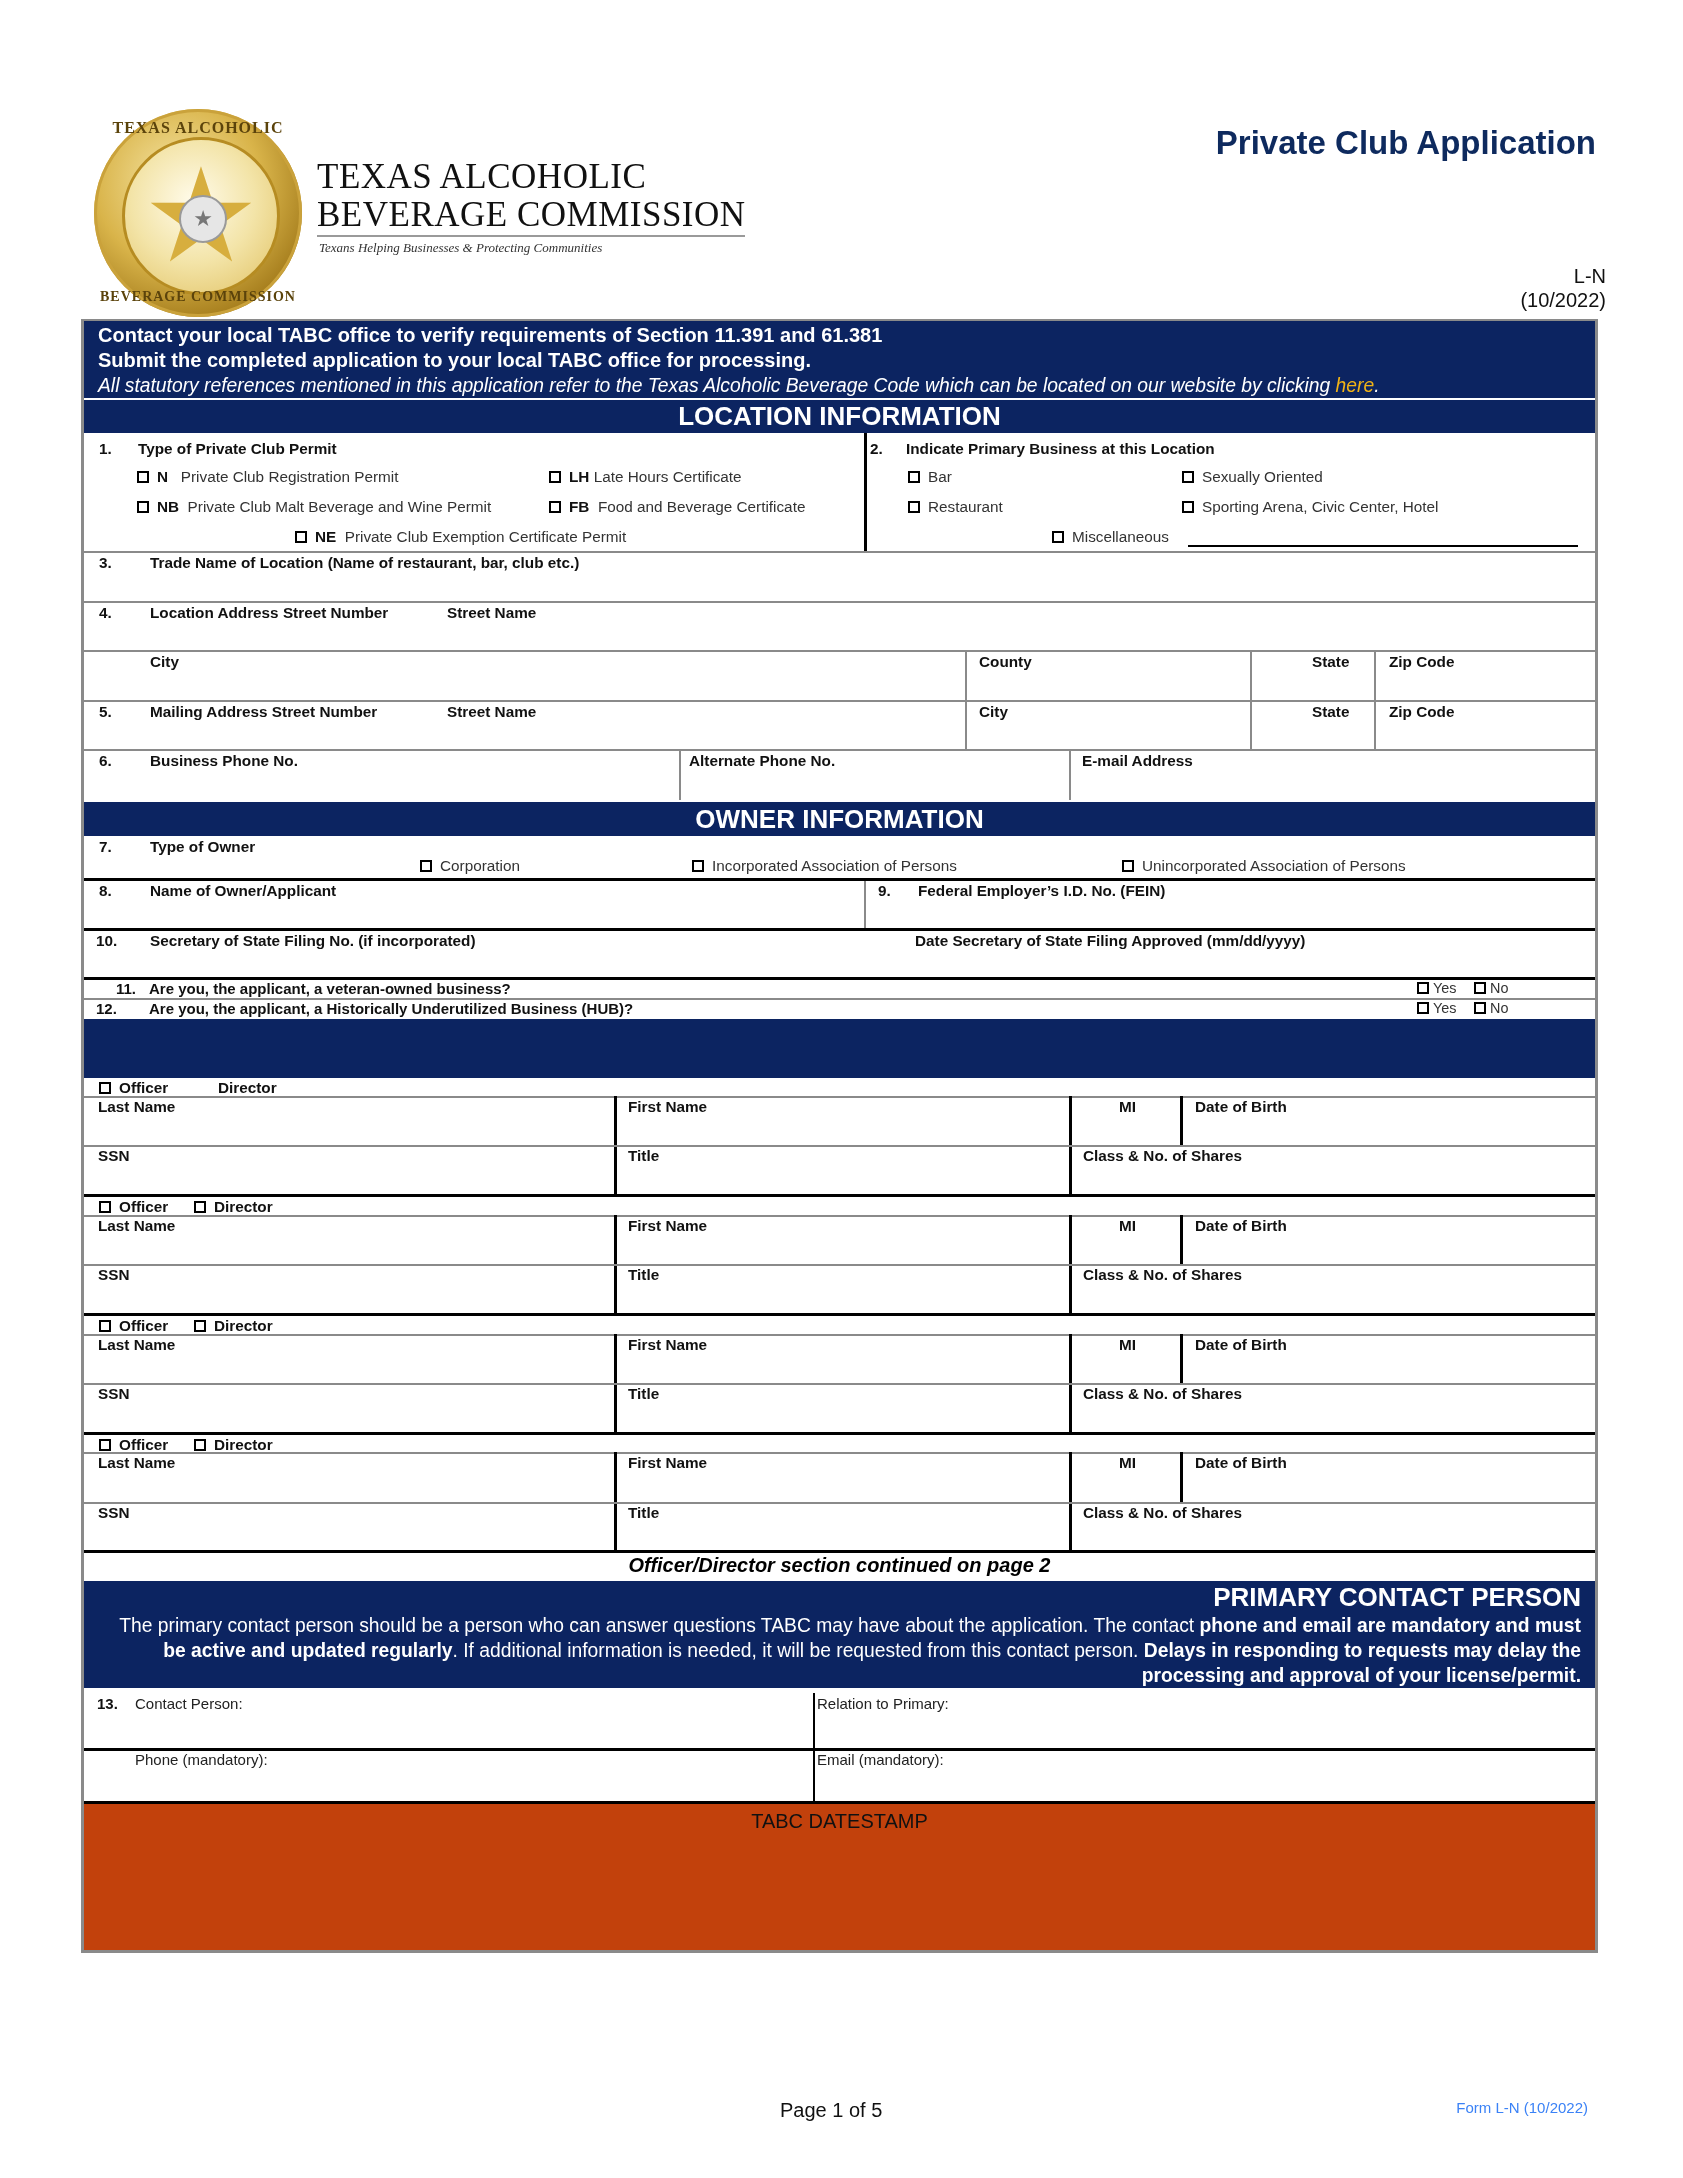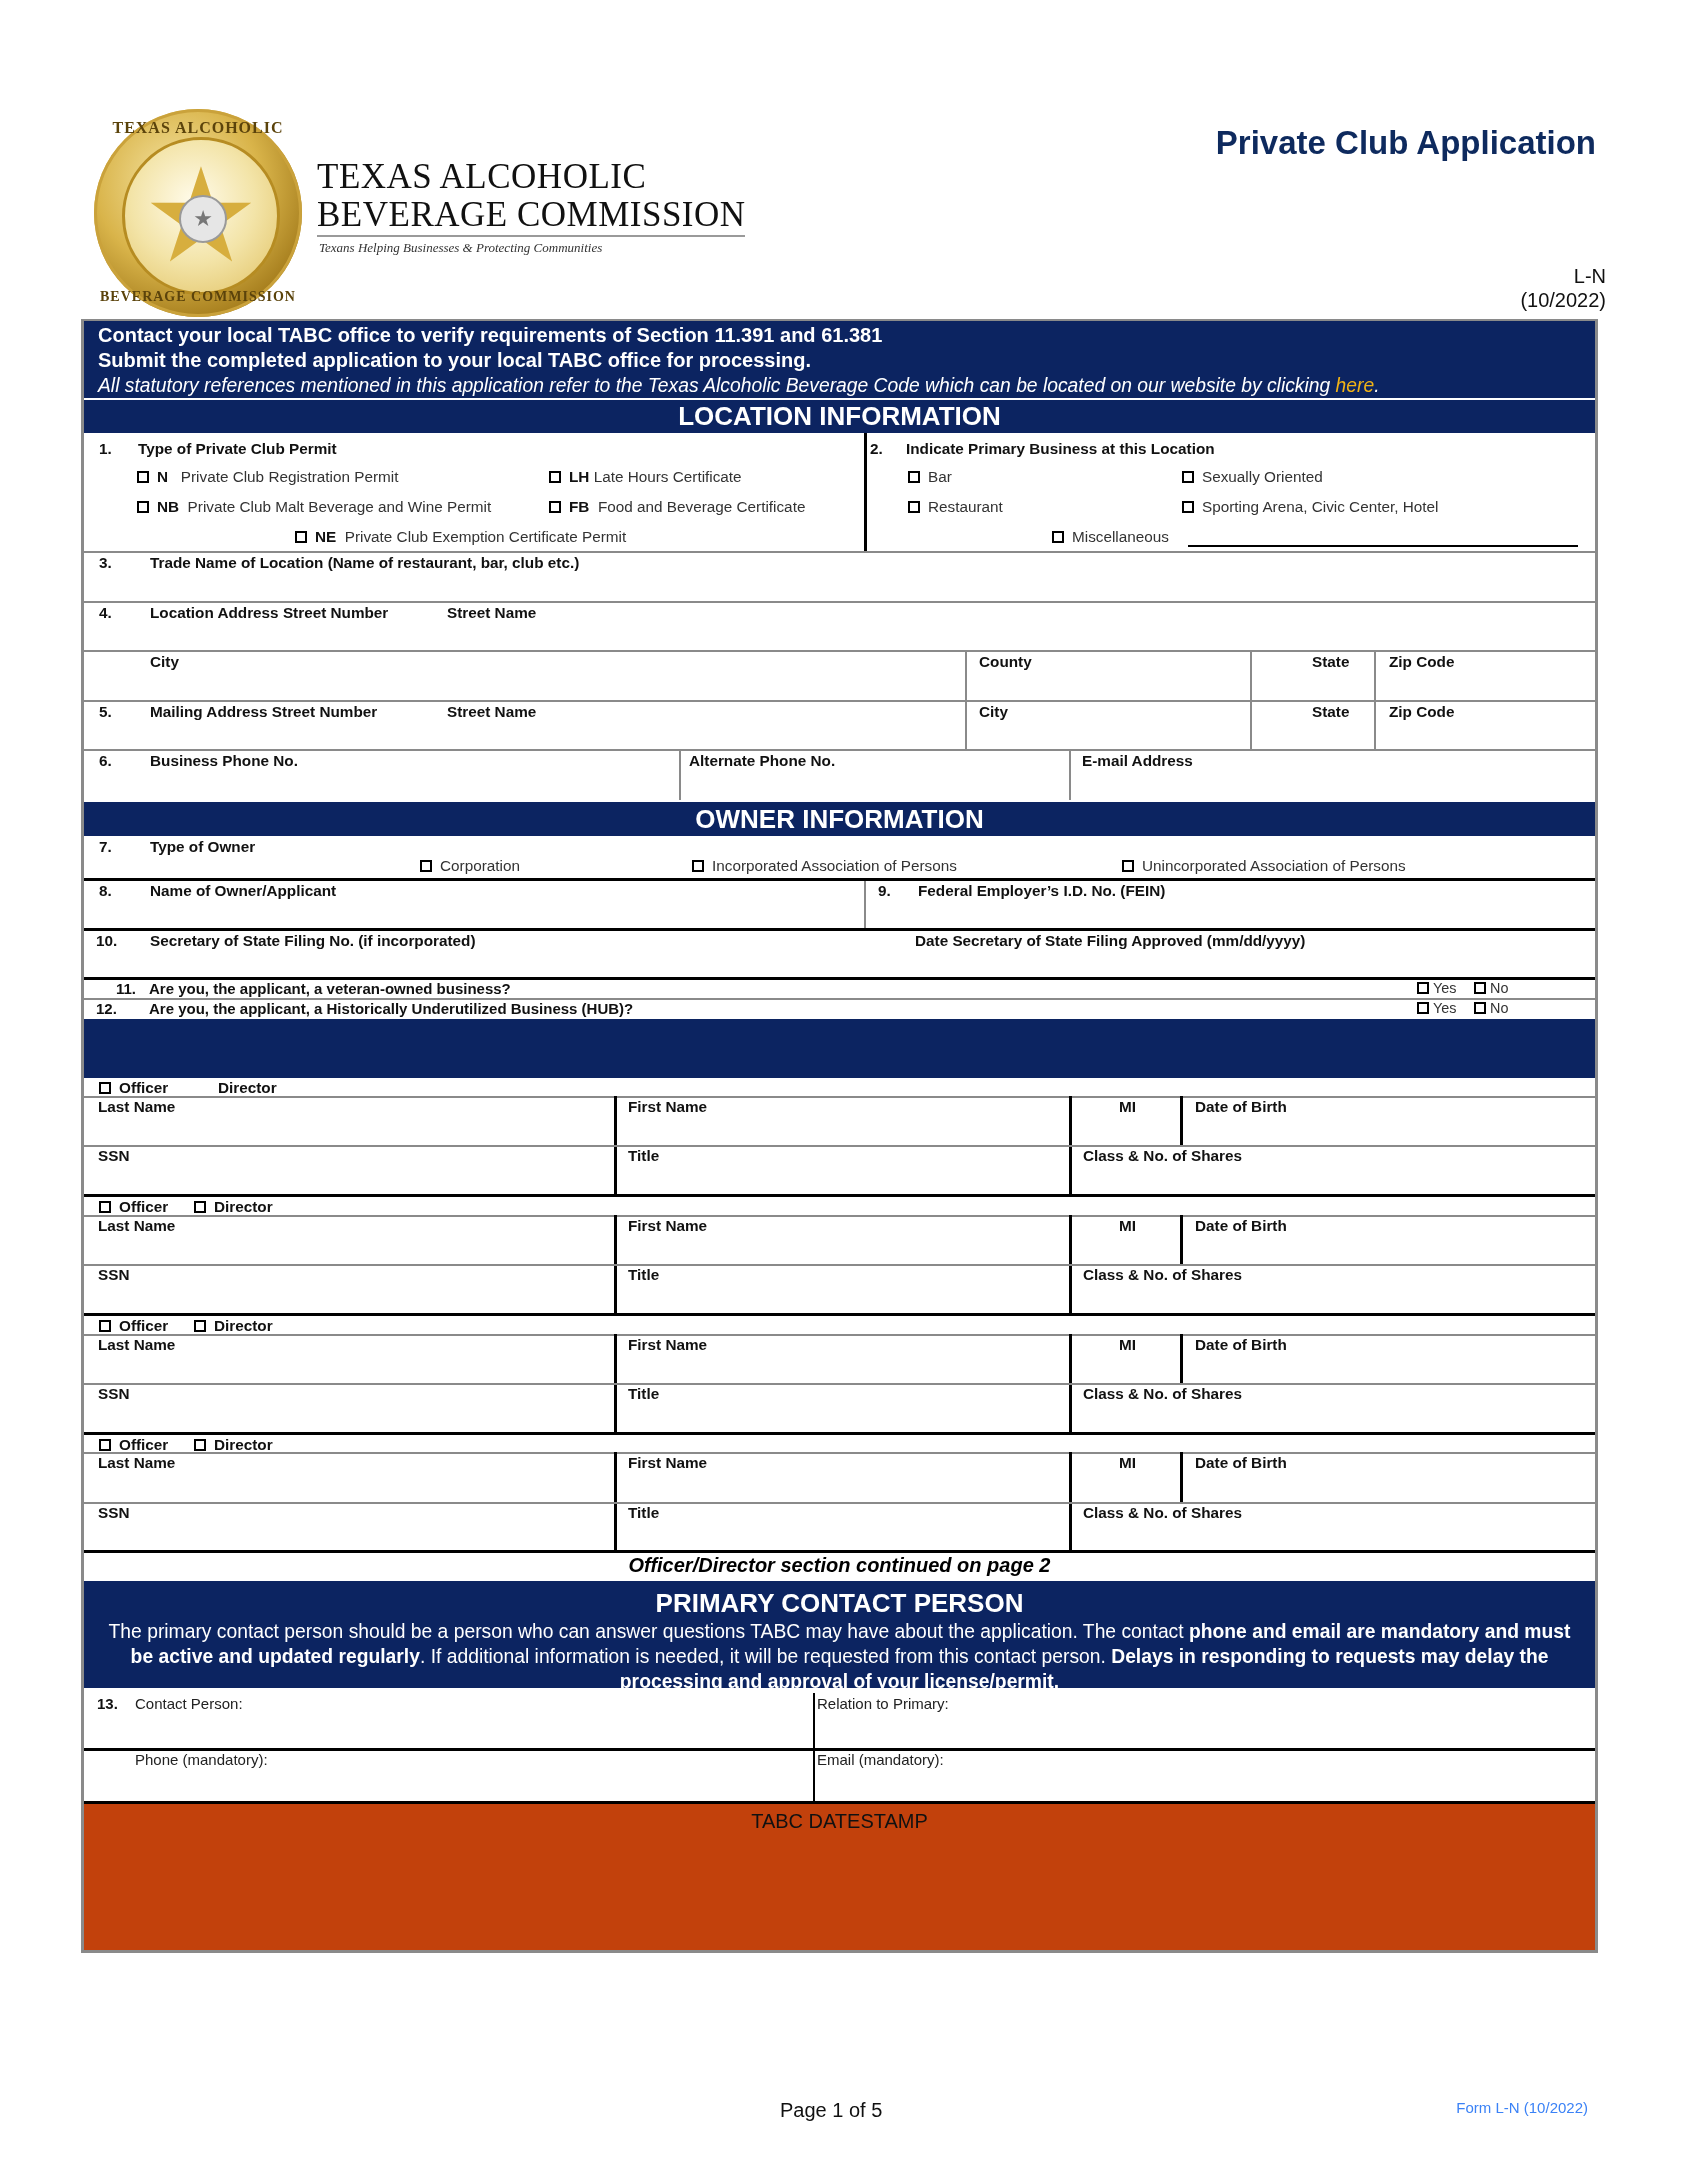--- a/index.html
+++ b/index.html
@@ -277,7 +277,7 @@
 
 <div class="abs" style="left:84px;top:1554px;width:1511px;text-align:center;font-size:20px;font-weight:bold;font-style:italic;">Officer/Director section continued on page 2</div>
 
-<div class="bar navy" style="top:1581px;height:107px;text-align:center;padding:6px 14px;">
+<div class="bar navy" style="top:1581px;height:107px;text-align:right;padding:0 14px;">
   <div style="font-weight:bold;font-size:26px;line-height:32px;">PRIMARY CONTACT PERSON</div>
   <div style="font-size:19.3px;line-height:25px;"><span>The primary contact person should be a person who can answer questions TABC may have about the application. The contact </span><b>phone and email are mandatory and must be active and updated regularly</b><span>. If additional information is needed, it will be requested from this contact person. </span><b>Delays in responding to requests may delay the processing and approval of your license/permit.</b></div>
 </div>

